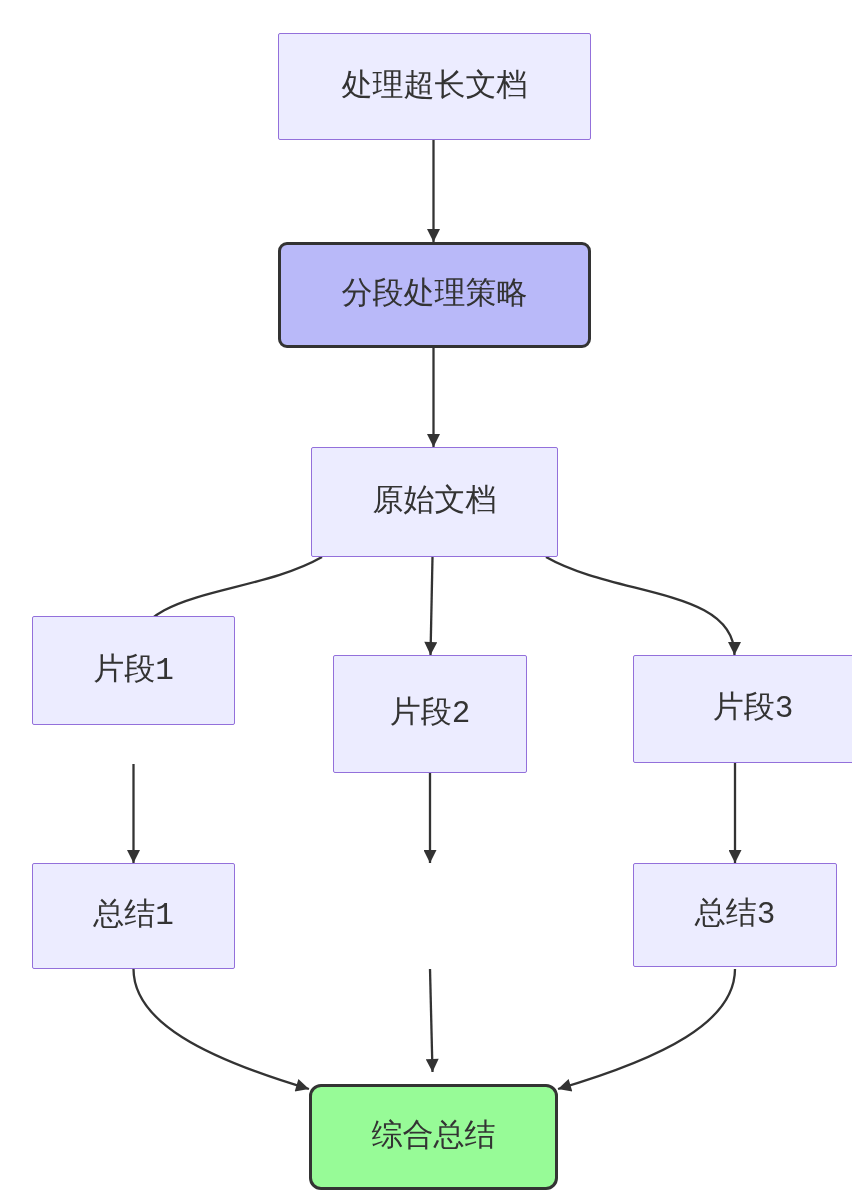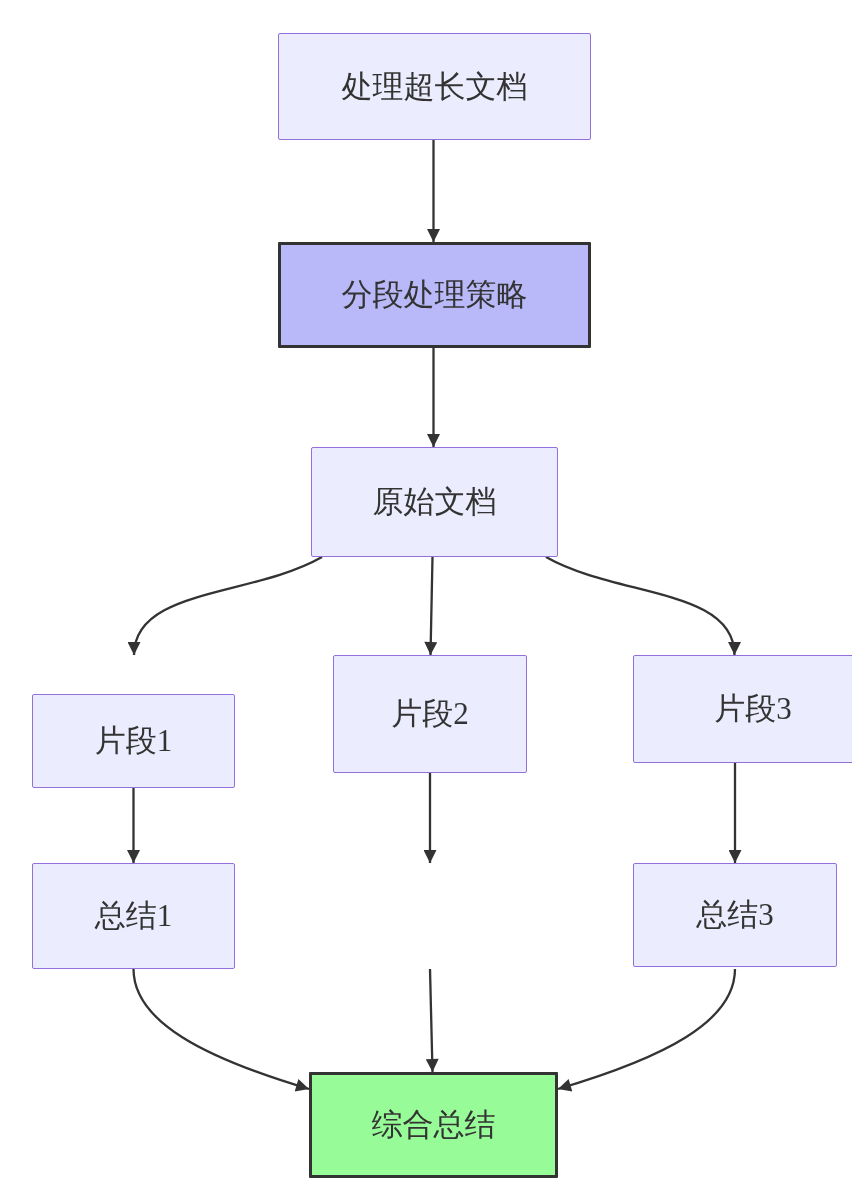--- a/index.html
+++ b/index.html
@@ -13,7 +13,7 @@
     height: 1196px;
     background: #ffffff;
     overflow: hidden;
-    font-family: Liberation Serif, serif;
+    font-family: Liberation Mono, monospace;
   }
   .edges-layer {
     position: absolute;

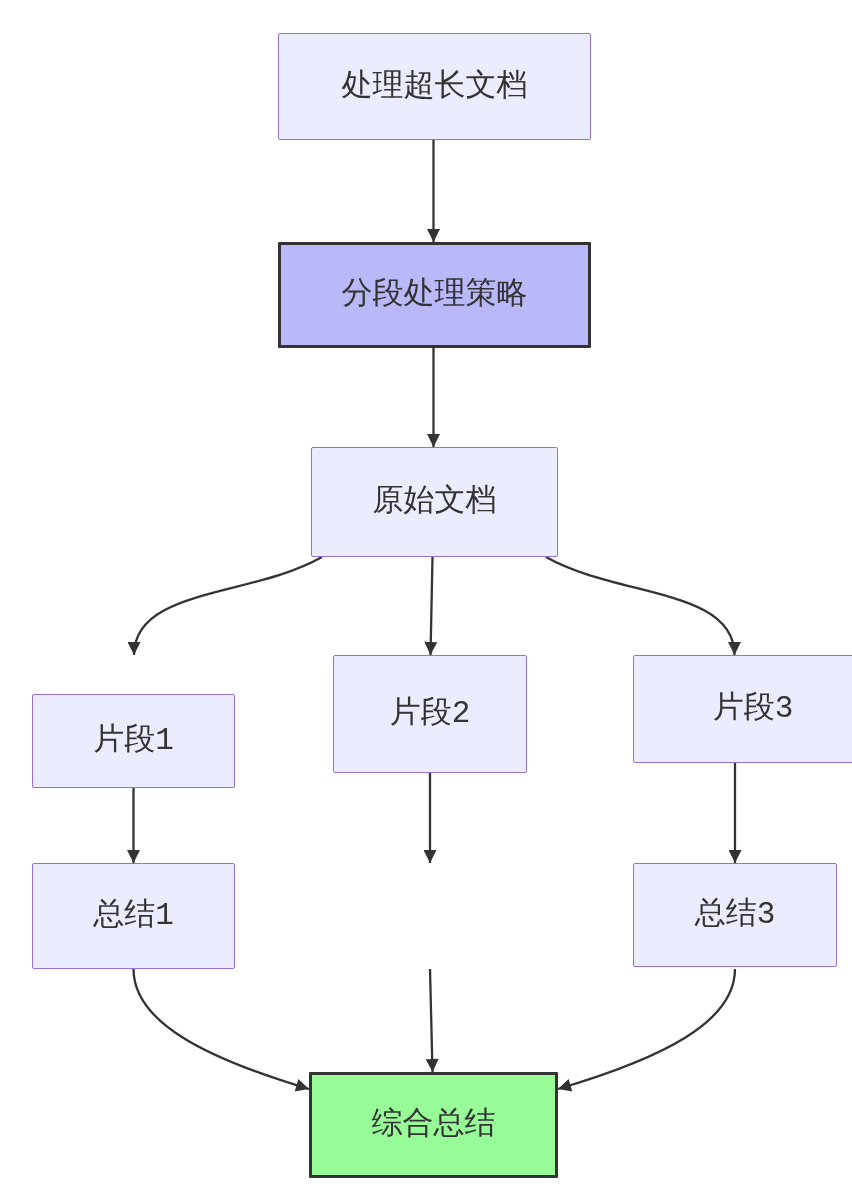--- a/index.html
+++ b/index.html
@@ -47,7 +47,7 @@
   .node--highlight {
     background: var(--highlight-fill, #B9B9F9);
     border: 3.4px solid var(--highlight-border, #333333);
-    border-radius: 1px;
+    border-radius: 9px;
   }
   .node--result {
     background: var(--result-fill, #97FB97);

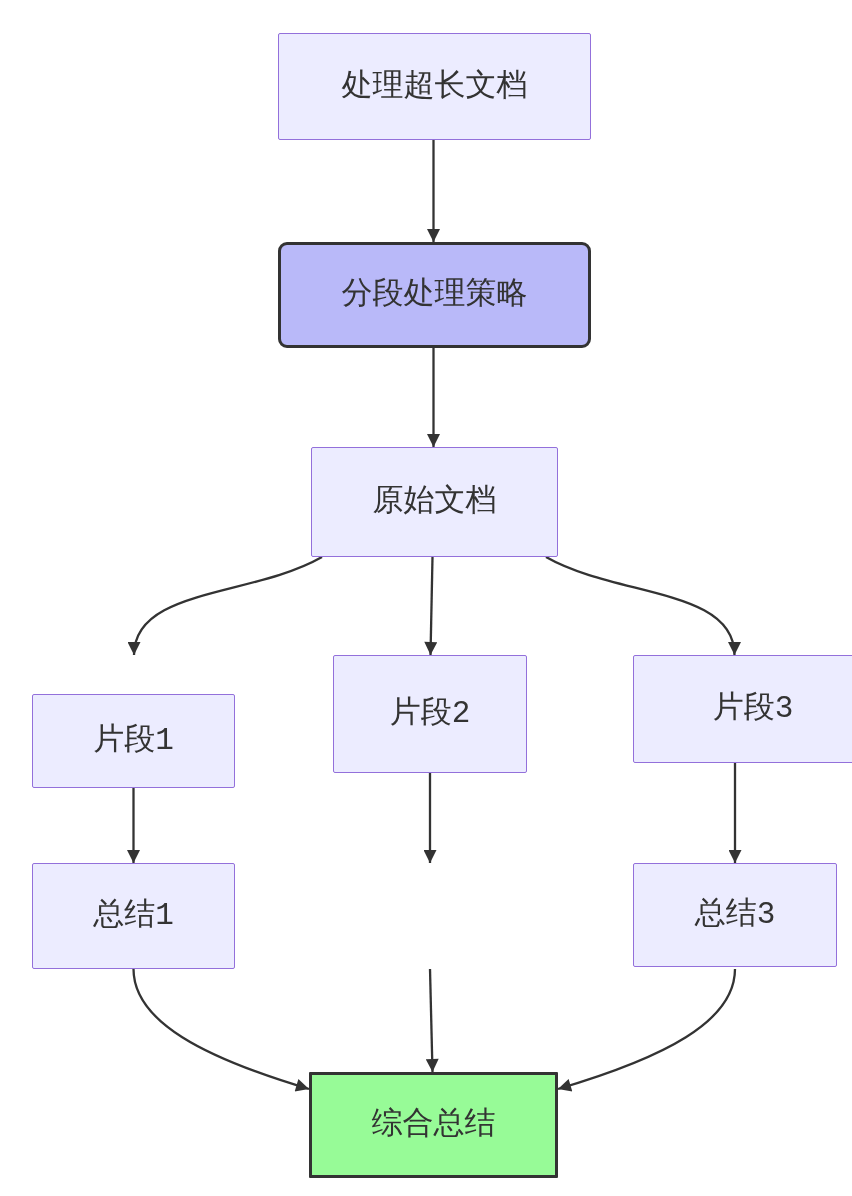--- a/index.html
+++ b/index.html
@@ -95,7 +95,7 @@
     <span>原始文档</span>
   </div>
 
-  <div class="node" style="left:32px; top:694px; width:203px; height:94px">
+  <div class="node" style="left:32px; top:616px; width:203px; height:109px">
     <span>片段1</span>
   </div>
 

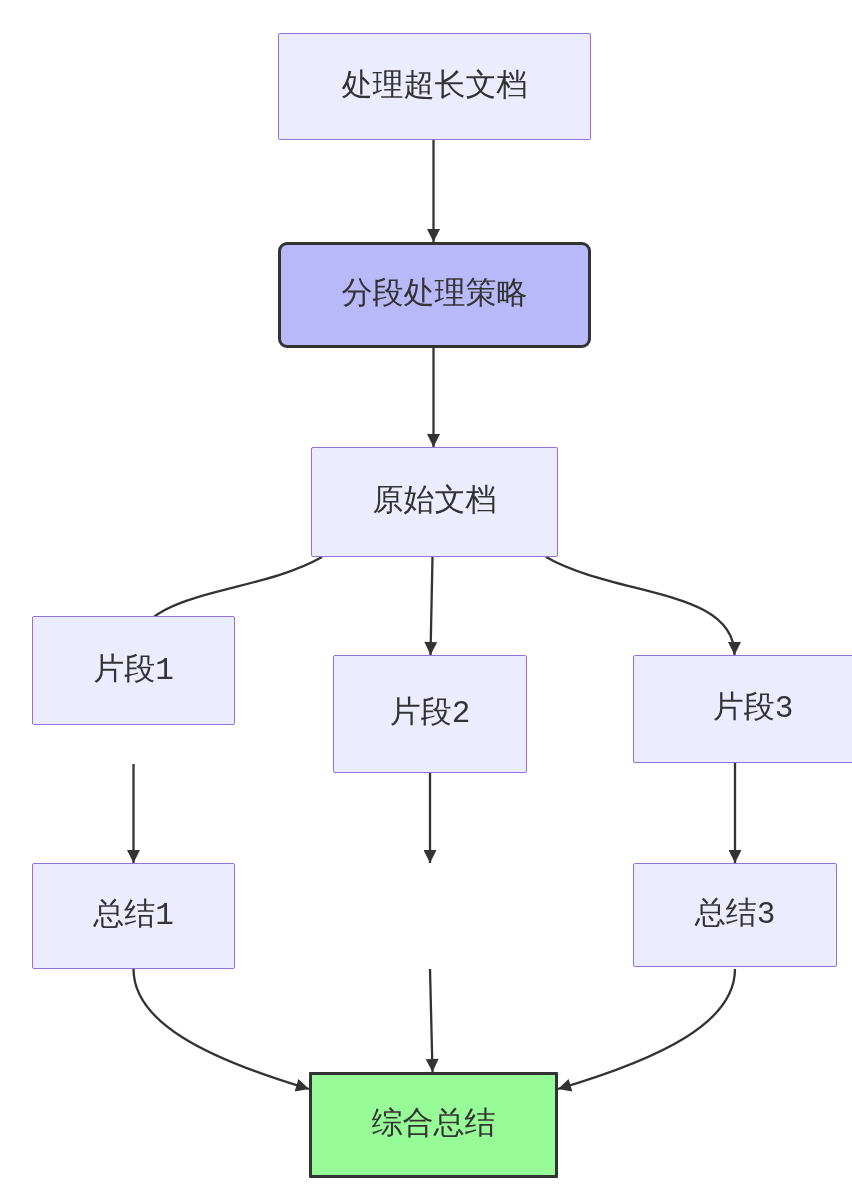--- a/index.html
+++ b/index.html
@@ -52,7 +52,8 @@
   .node--result {
     background: var(--result-fill, #97FB97);
     border: 3.4px solid var(--result-border, #333333);
-    border-radius: 1px;
+    border-radius: 12px;
+    margin-top: 12px;
   }
 </style>
 </head>

